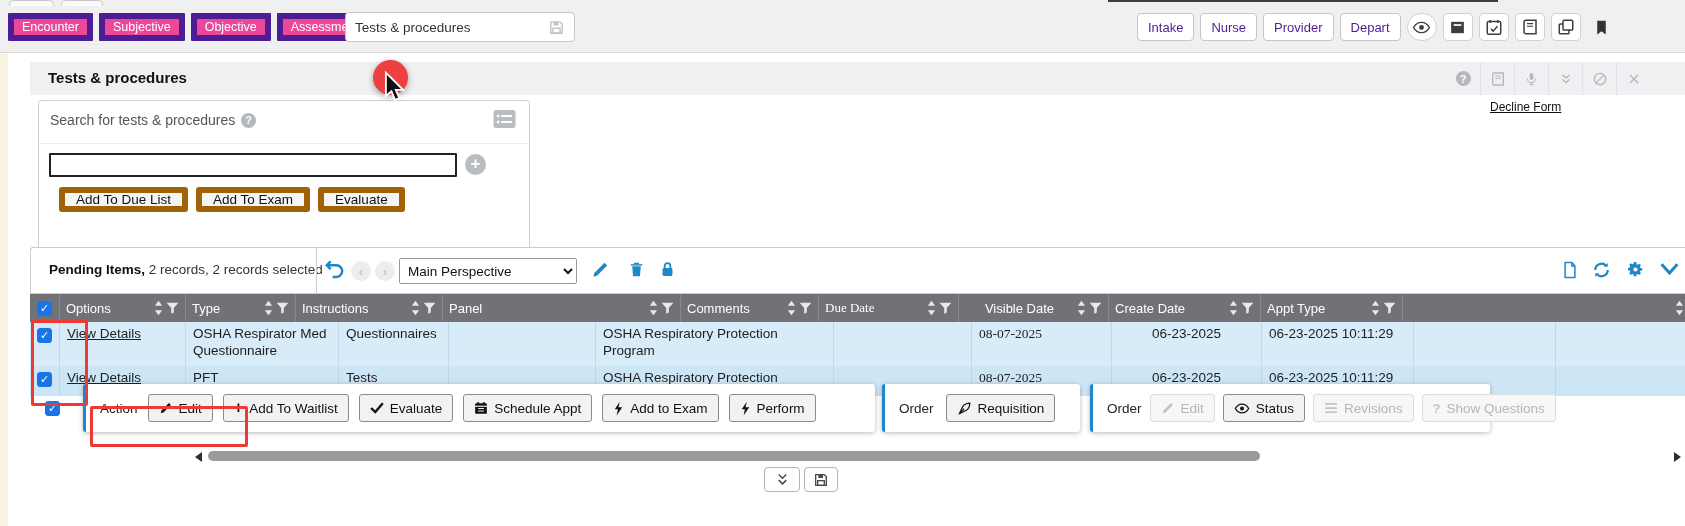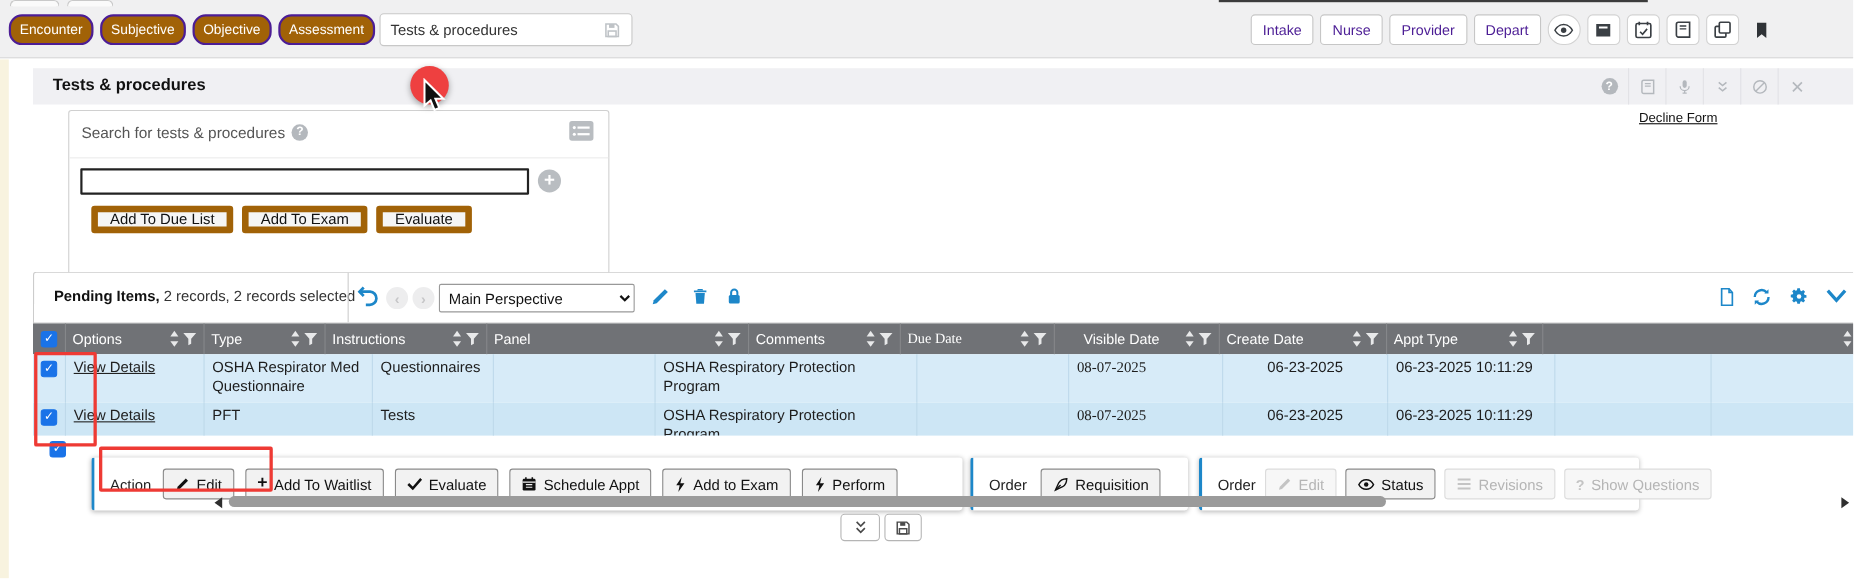--- a/index.html
+++ b/index.html
@@ -14,7 +14,7 @@
   .cutbtn.b2 { left:61px; width:42px; }
   .cutline { position:absolute; top:0; left:1108px; width:390px; height:2px; background:#3c3c3c; }
   .navtabs { position:absolute; left:8px; top:13px; display:flex; gap:6px; }
-  .bluetab { background:#a16207; color:#fff; border:2px solid #4c1d95; border-radius:12px; font-size:12.5px; padding:6px 8px; height:28px; display:flex; align-items:center; cursor:pointer; }
+  .bluetab { background:#ec4899; color:#fff; border:6px solid #4c1d95; border-radius:1px; font-size:12.5px; padding:6px 8px; height:28px; display:flex; align-items:center; cursor:pointer; }
   .activetab { position:absolute; left:345px; top:12px; width:230px; height:30px; background:#fff; border:1px solid #c8c8c8; border-radius:4px; display:flex; align-items:center; padding:0 9px; font-size:13.5px; color:#333; }
   .activetab .save-ghost { margin-left:auto; color:#bfc3c7; display:flex; }
   .stagegroup { position:absolute; left:1137px; top:13px; display:flex; gap:6px; align-items:center; }

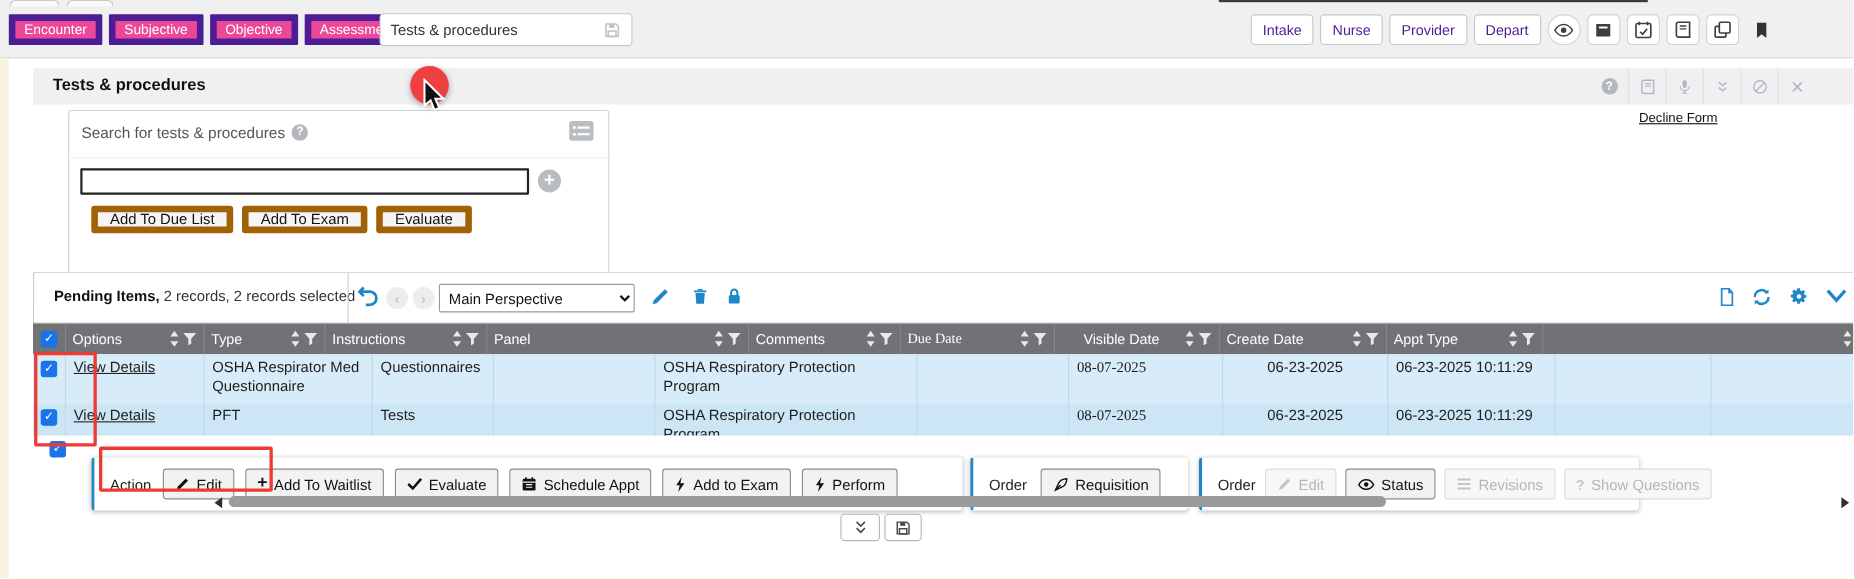--- a/index.html
+++ b/index.html
@@ -32,7 +32,7 @@
   .decline { position:absolute; left:1490px; top:100px; font-size:12px; color:#111; text-decoration:underline; font-weight:500; white-space:nowrap; cursor:pointer; }
 
   
-  .spanel { position:absolute; left:38px; top:100px; width:492px; height:150px; background:#fff; border:1px solid #d0d0d0; border-radius:3px;margin-left:24px; }
+  .spanel { position:absolute; left:38px; top:100px; width:492px; height:150px; background:#fff; border:1px solid #d0d0d0; border-radius:3px; }
   .spanel-label { position:absolute; left:11px; top:11px; font-size:14px; color:#555; display:flex; gap:6px; align-items:center; }
   .spanel-list { position:absolute; right:12px; top:8px; color:#b9bdc1; cursor:pointer; }
   .spanel-div { position:absolute; left:0; top:42px; width:100%; height:1px; background:#ececec; }

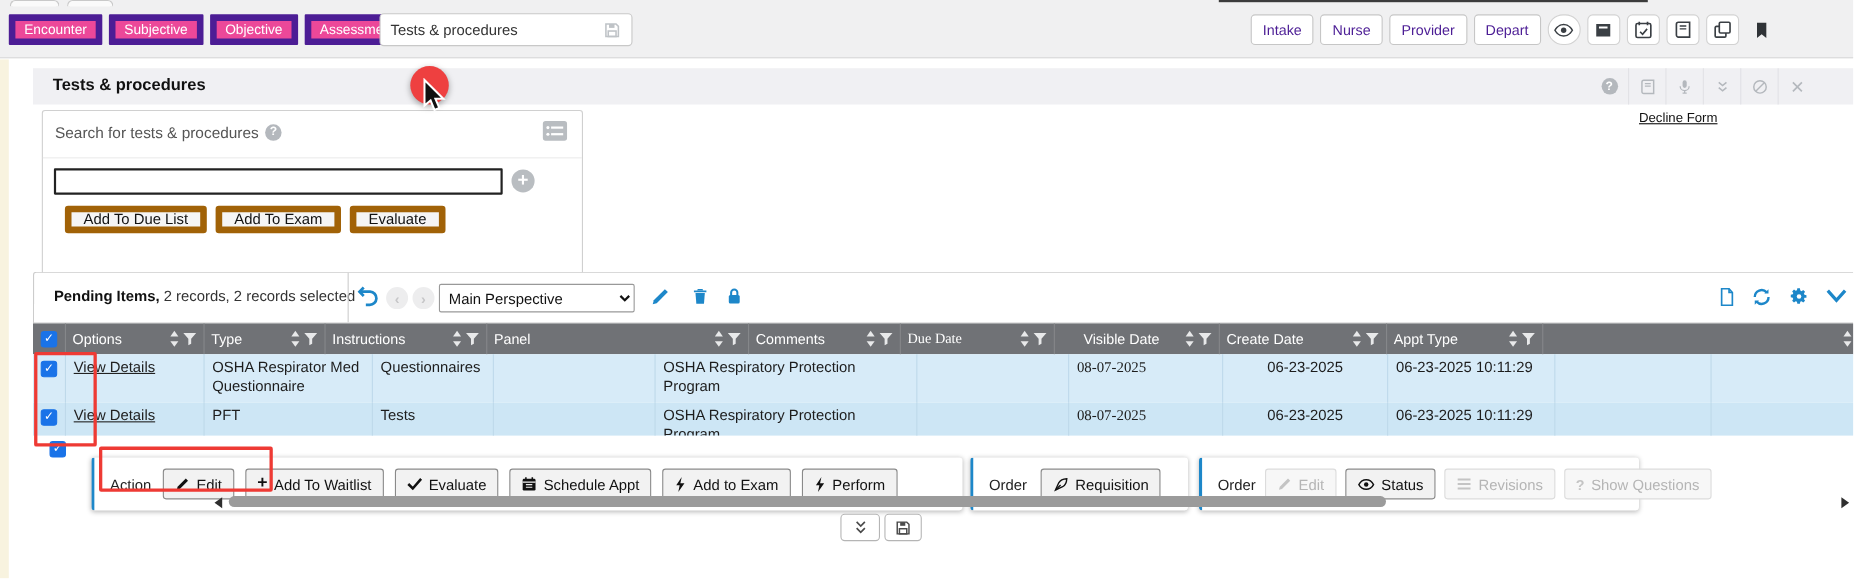--- a/index.html
+++ b/index.html
@@ -72,7 +72,7 @@
   .lonecbx { position:absolute; left:45px; top:401px; }
 
   
-  .agroup { position:absolute; top:416px; height:48px; background:#fff; border-left:3px solid #1d87c9; border-radius:3px; box-shadow:0 1px 5px rgba(0,0,0,0.28); display:flex; align-items:center; gap:10px; padding-left:14px; }
+  .agroup { position:absolute; top:384px; height:48px; background:#fff; border-left:3px solid #1d87c9; border-radius:3px; box-shadow:0 1px 5px rgba(0,0,0,0.28); display:flex; align-items:center; gap:10px; padding-left:14px; }
   .g1 { left:83px; width:792px; }
   .g2 { left:882px; width:198px; gap:12px; }
   .g3 { left:1090px; width:400px; gap:8px; }

